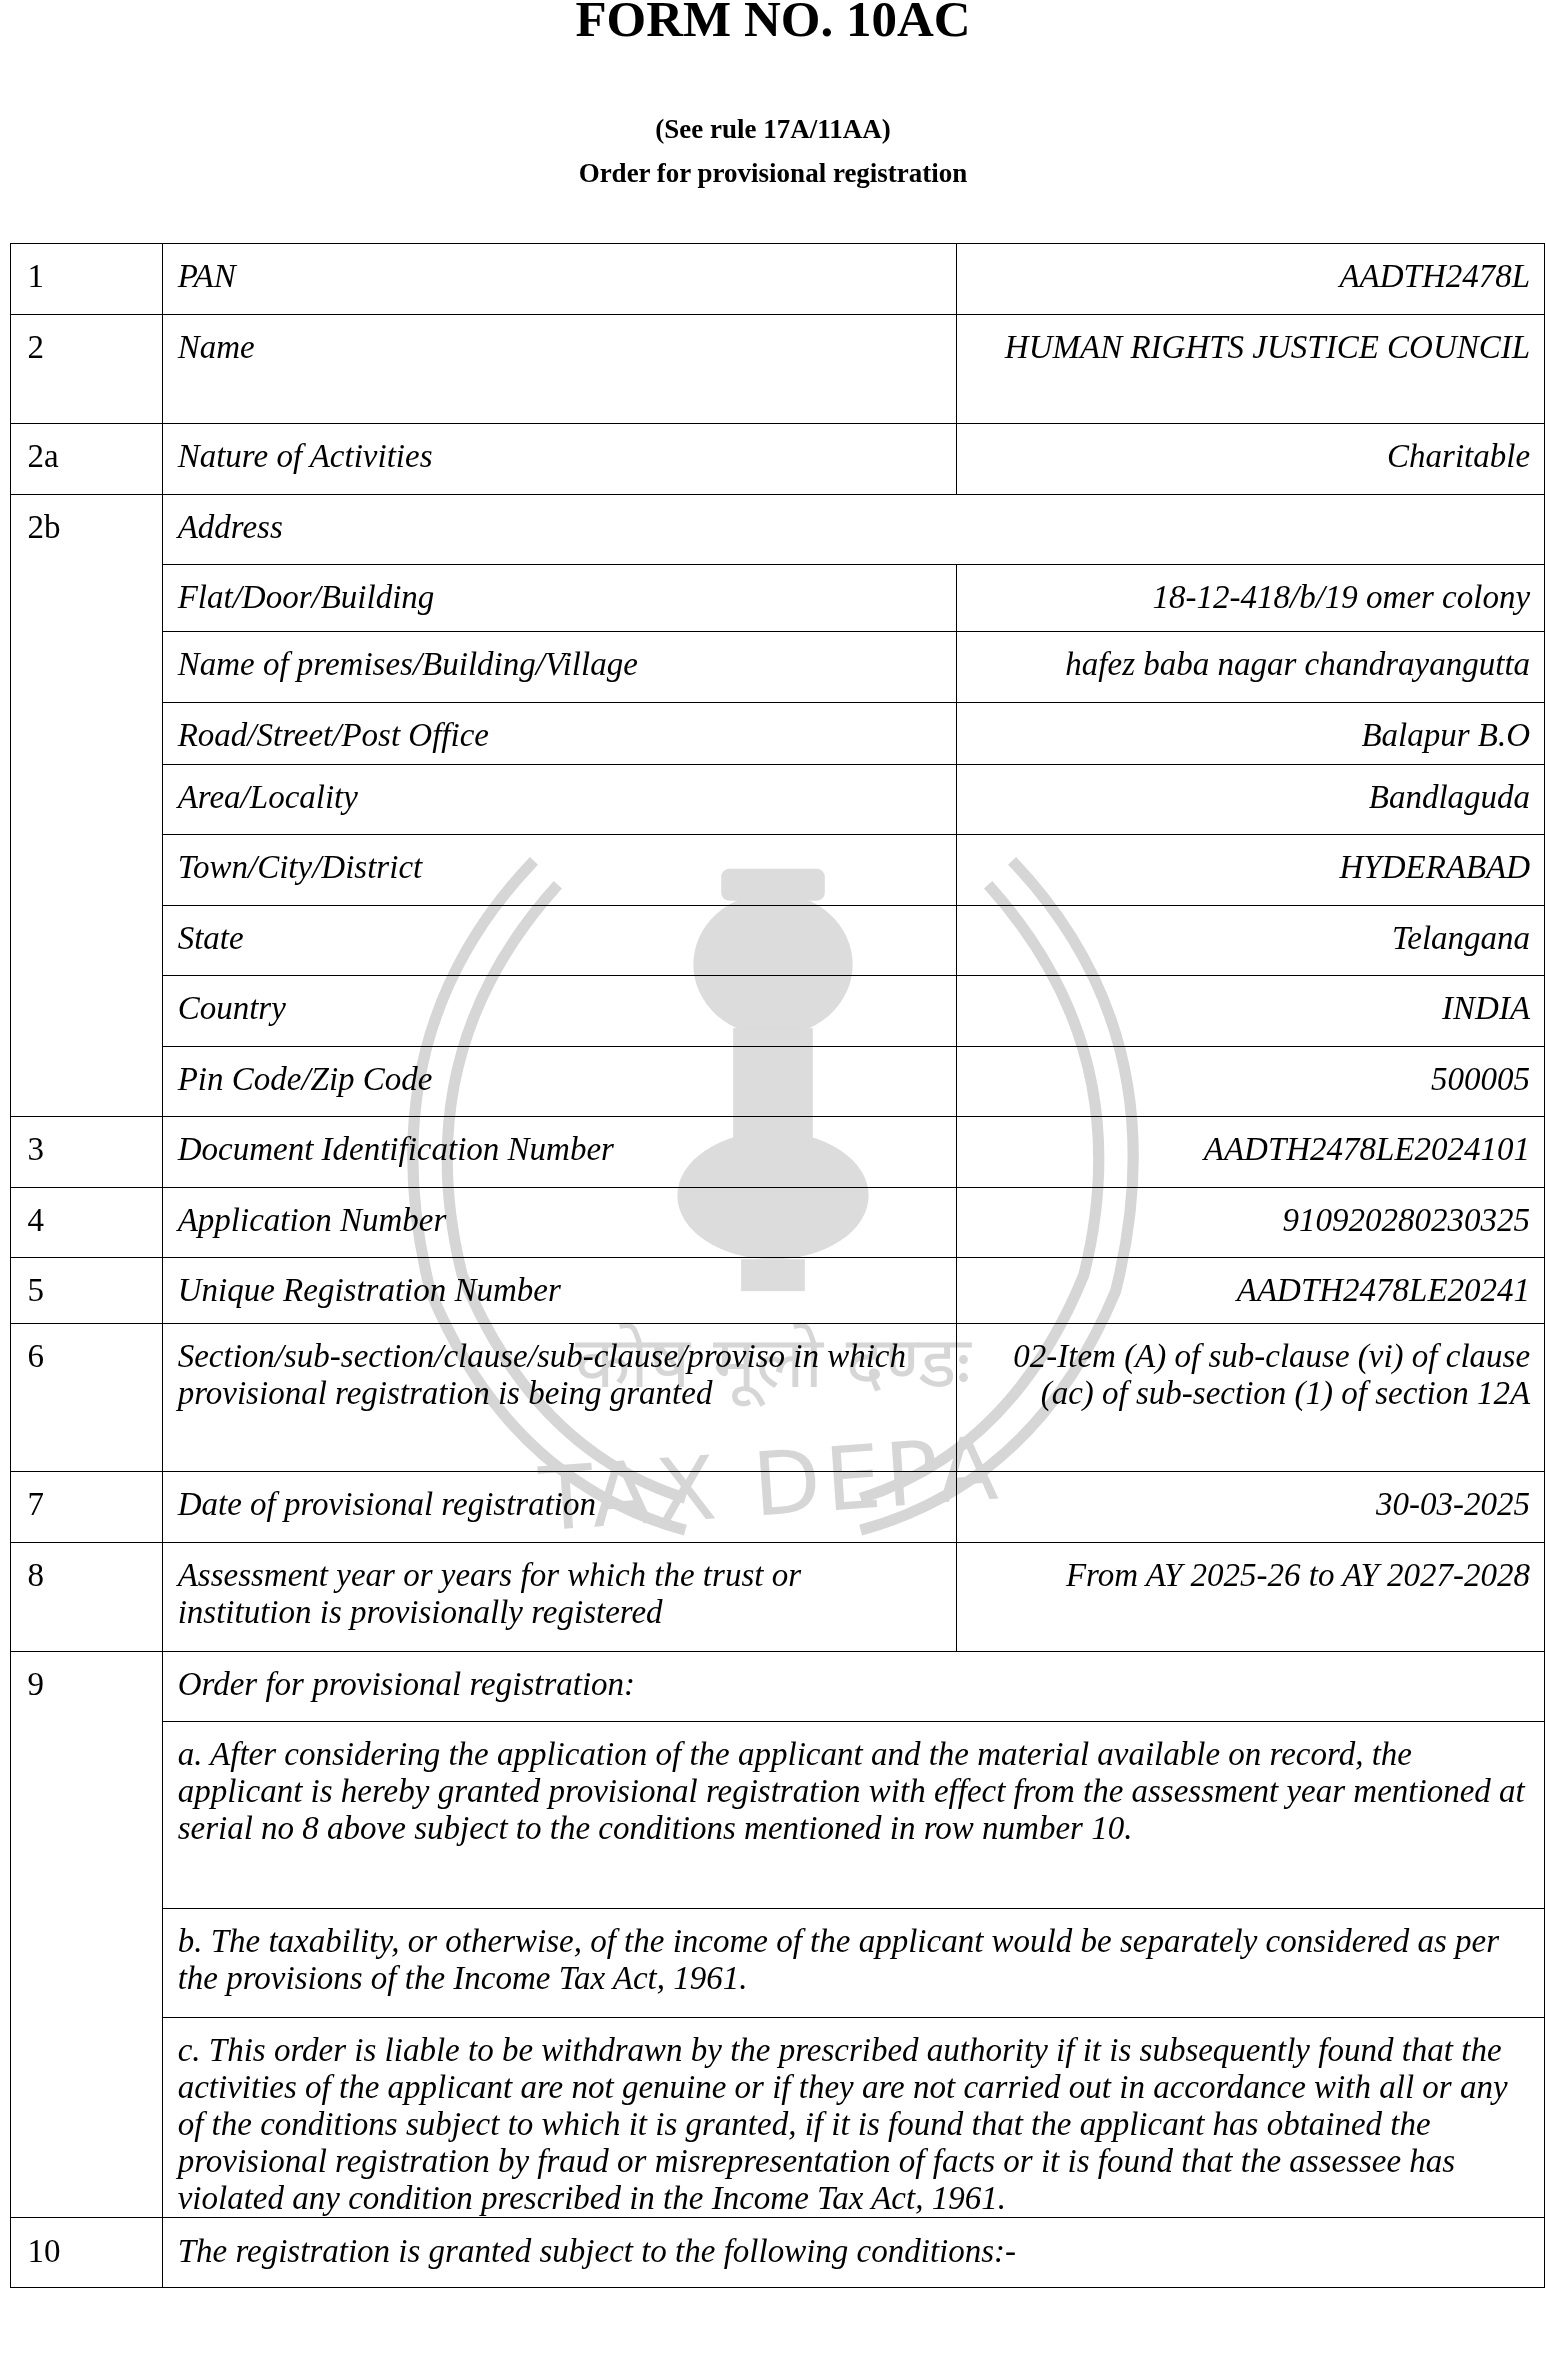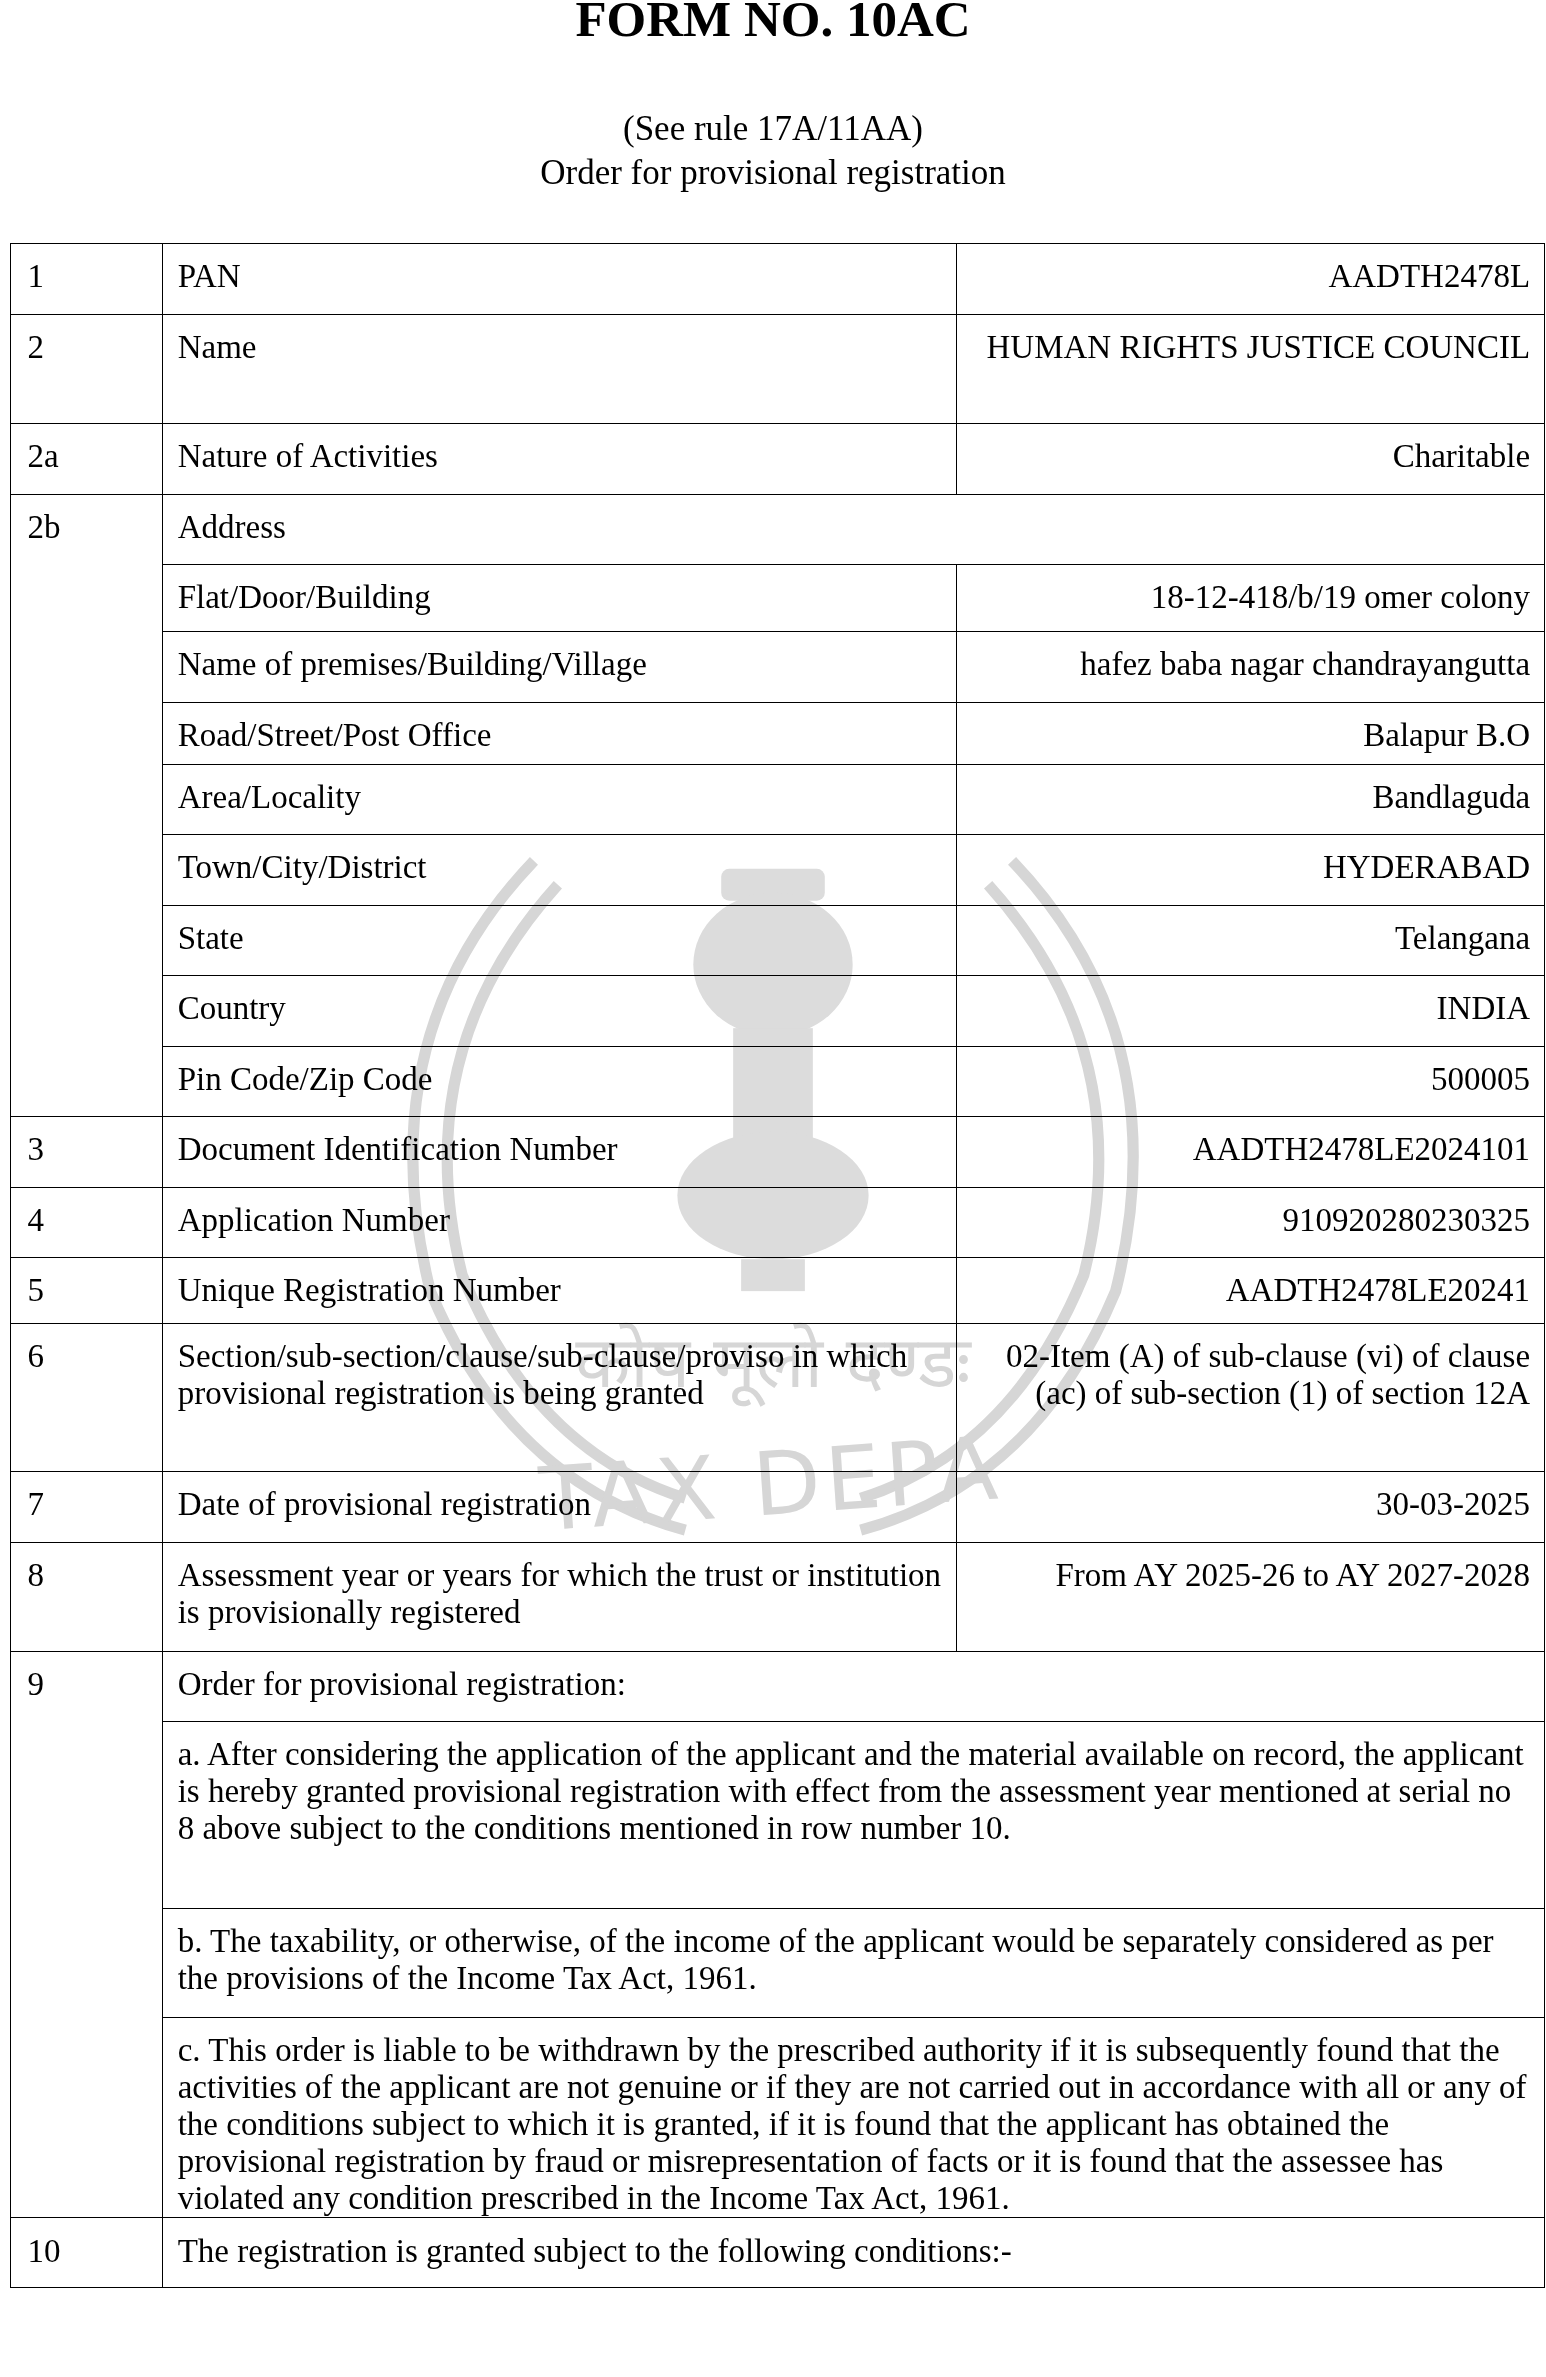--- a/index.html
+++ b/index.html
@@ -13,7 +13,7 @@
   }
   .subtitle {
     position: absolute; left: 0; width: 1546px; text-align: center;
-    font-size: 35px; line-height: 38px;
+    font-size: 27px; line-height: 38px; font-weight: bold;
   }
   .watermark {
     position: absolute; left: 271px; top: 797px; width: 1004px; height: 797px;

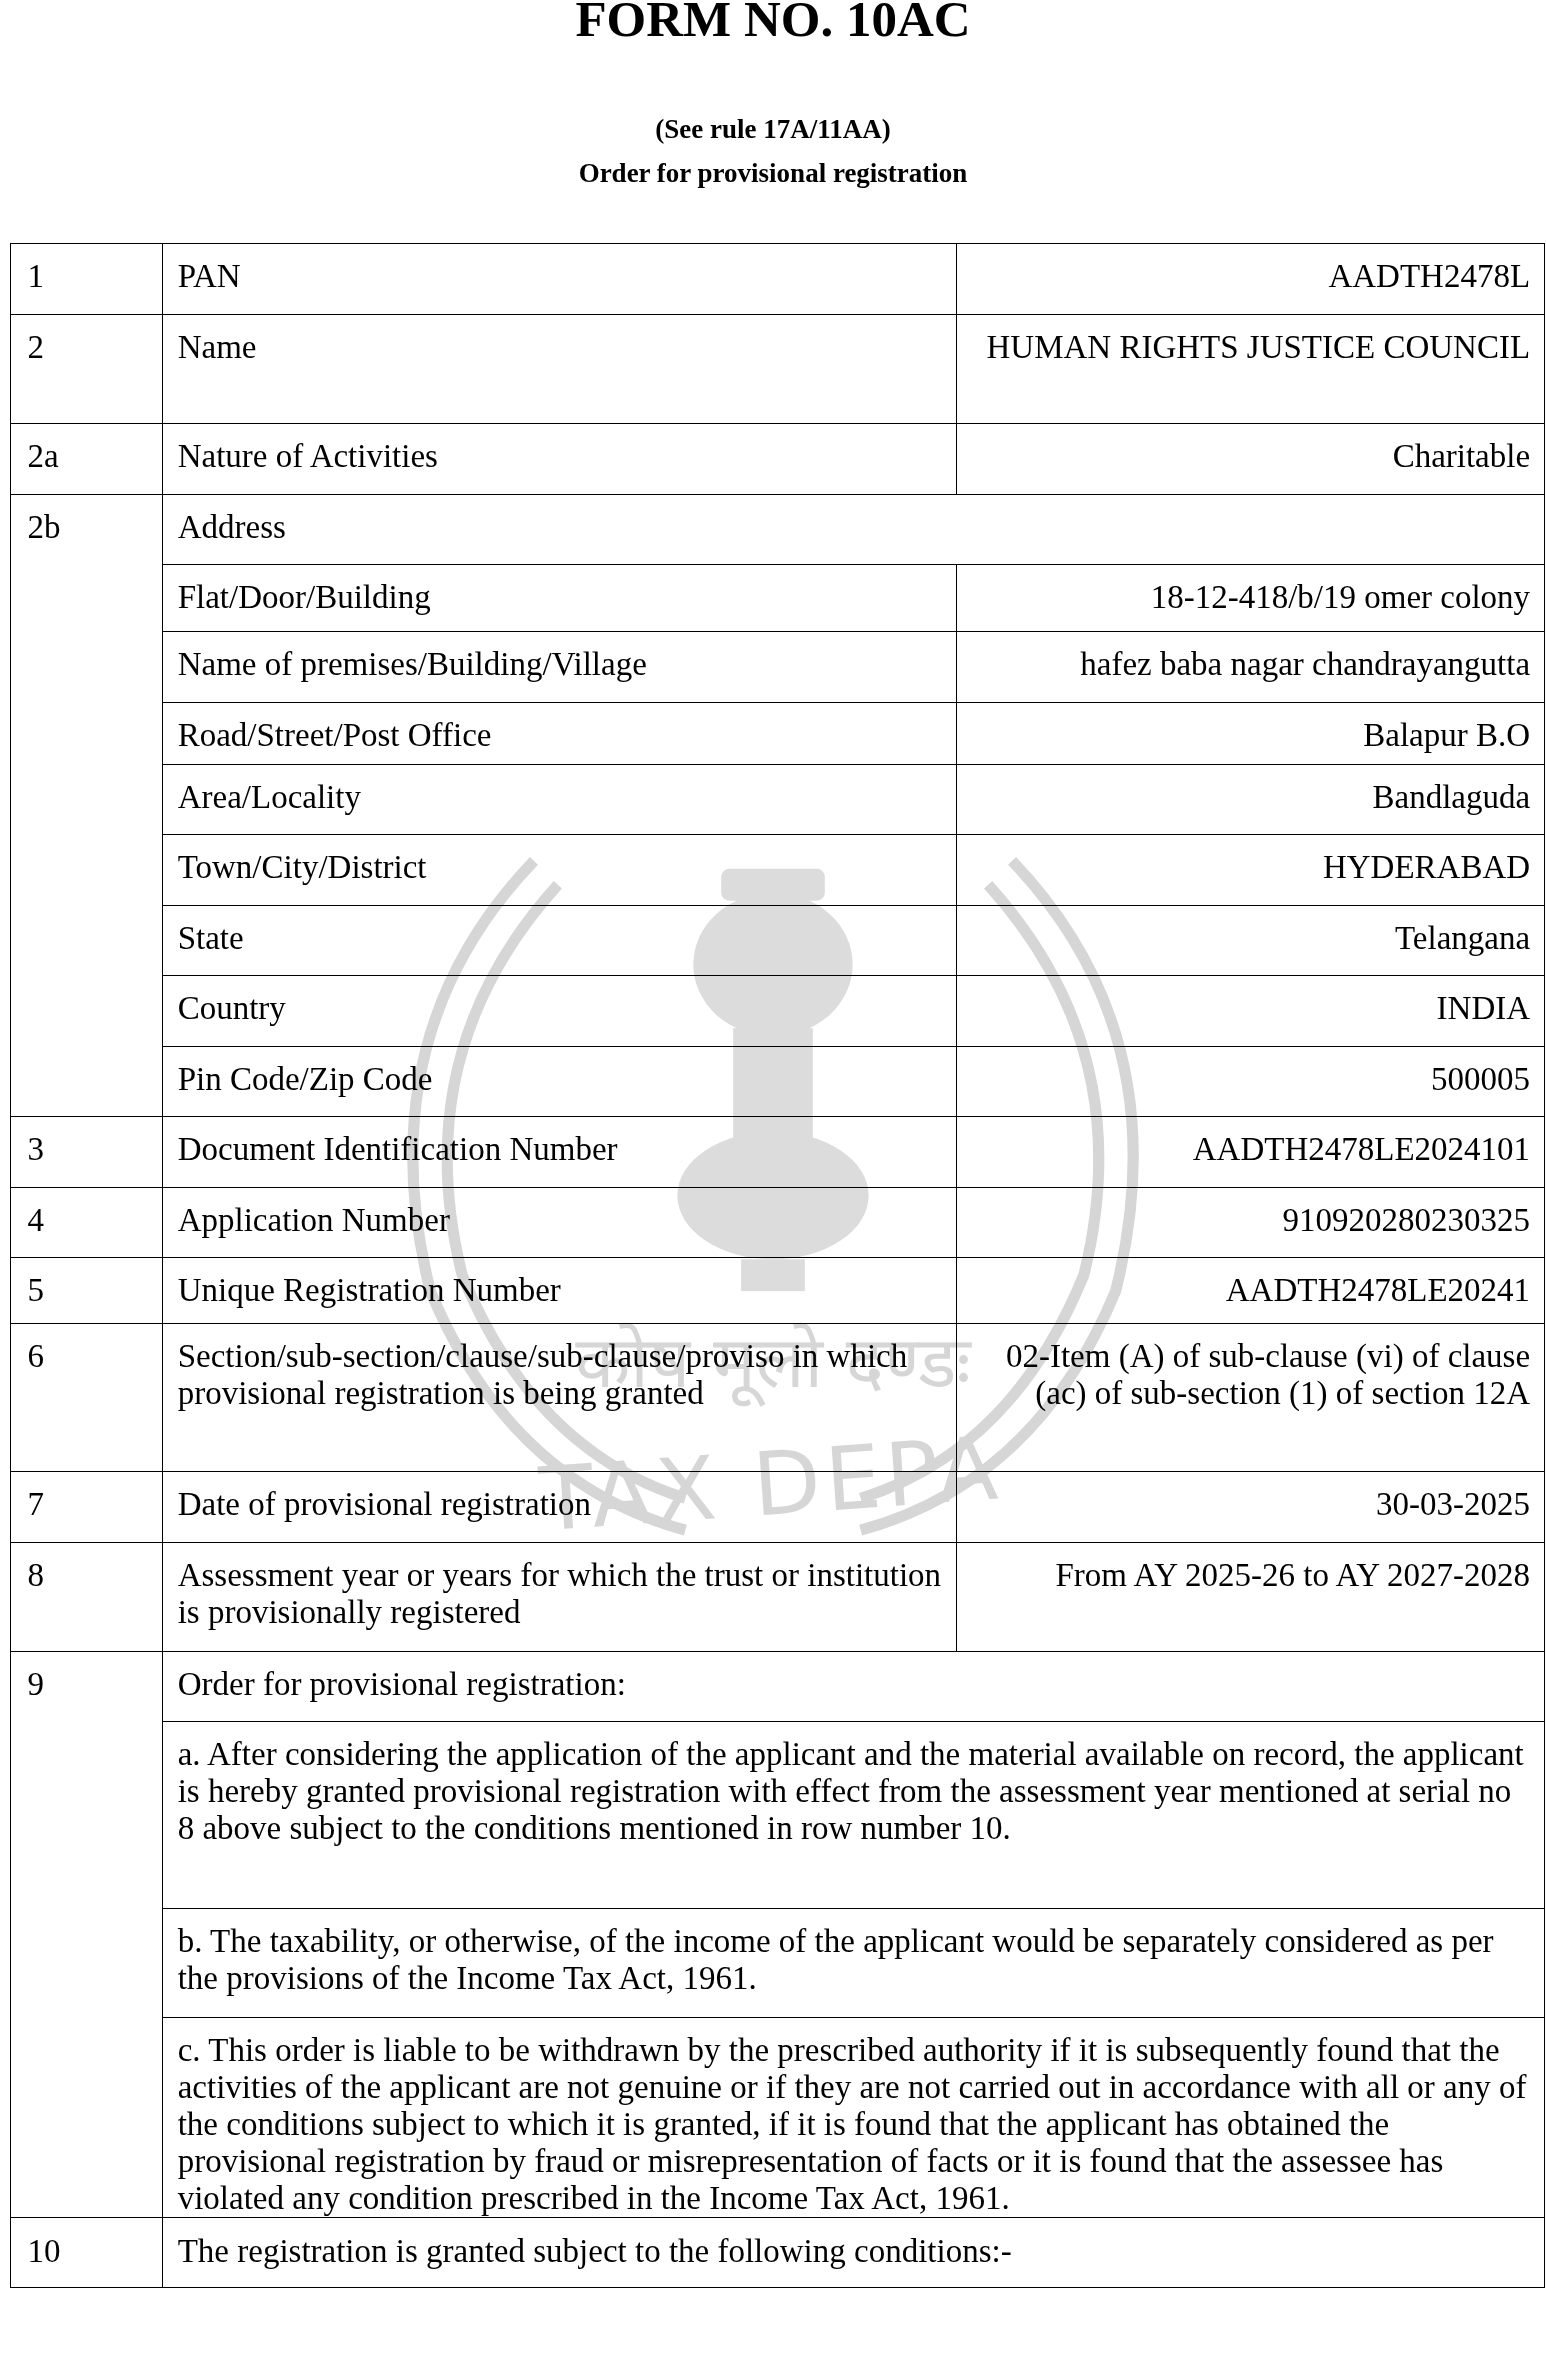--- a/index.html
+++ b/index.html
@@ -31,7 +31,7 @@
   table.form td.no { width: 152px; padding-left: 16px; }
   table.form td.lbl { width: 794px; }
   table.form td.val { width: 588px; text-align: right; }
-  table.form td.val, table.form td.lbl { padding-top: 14.3px; }
+  table.form td.val, table.form td.lbl { padding-top: 14.3px; font-style: italic; }
   td.no { padding-top: 14.3px !important; }
   .para { padding-top: 14.3px; margin-top: 8px; }
 </style>

